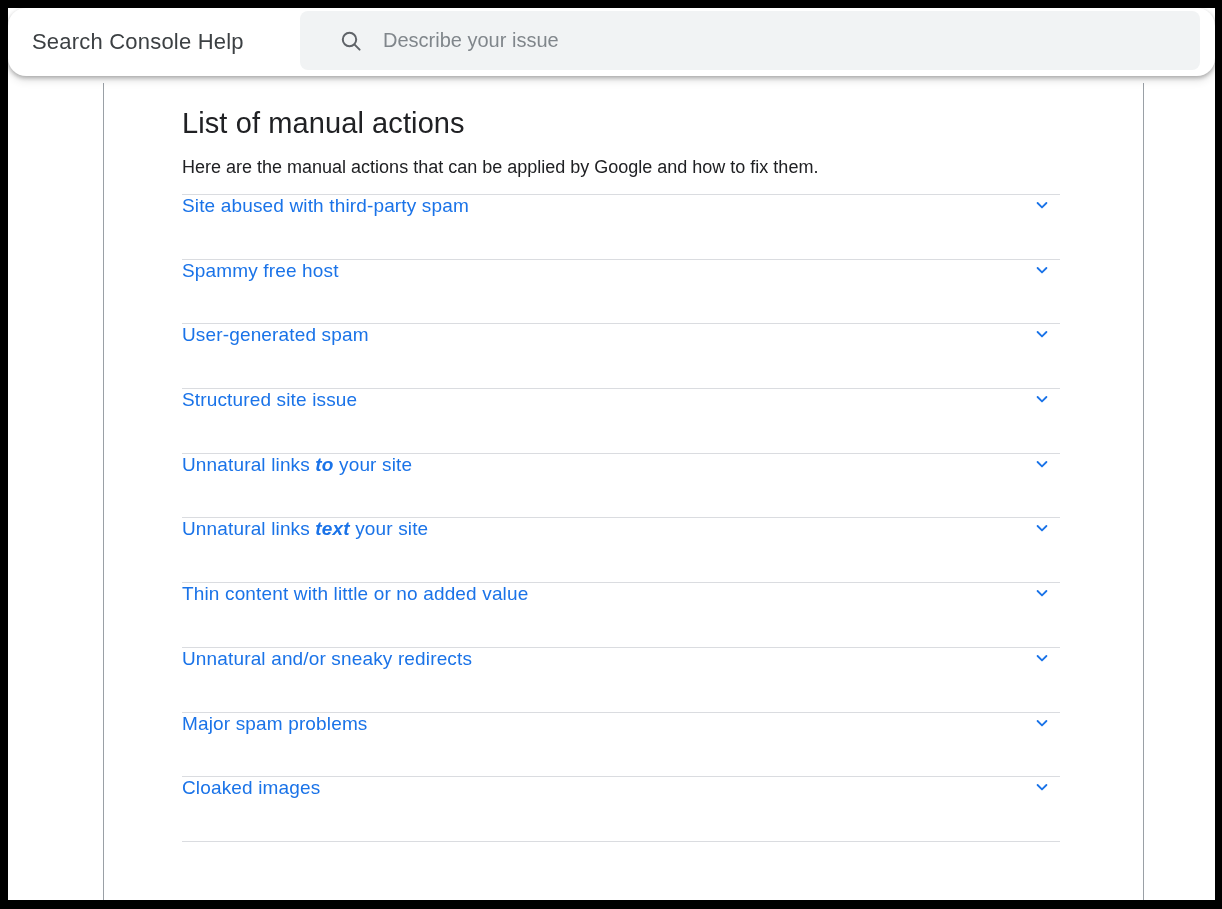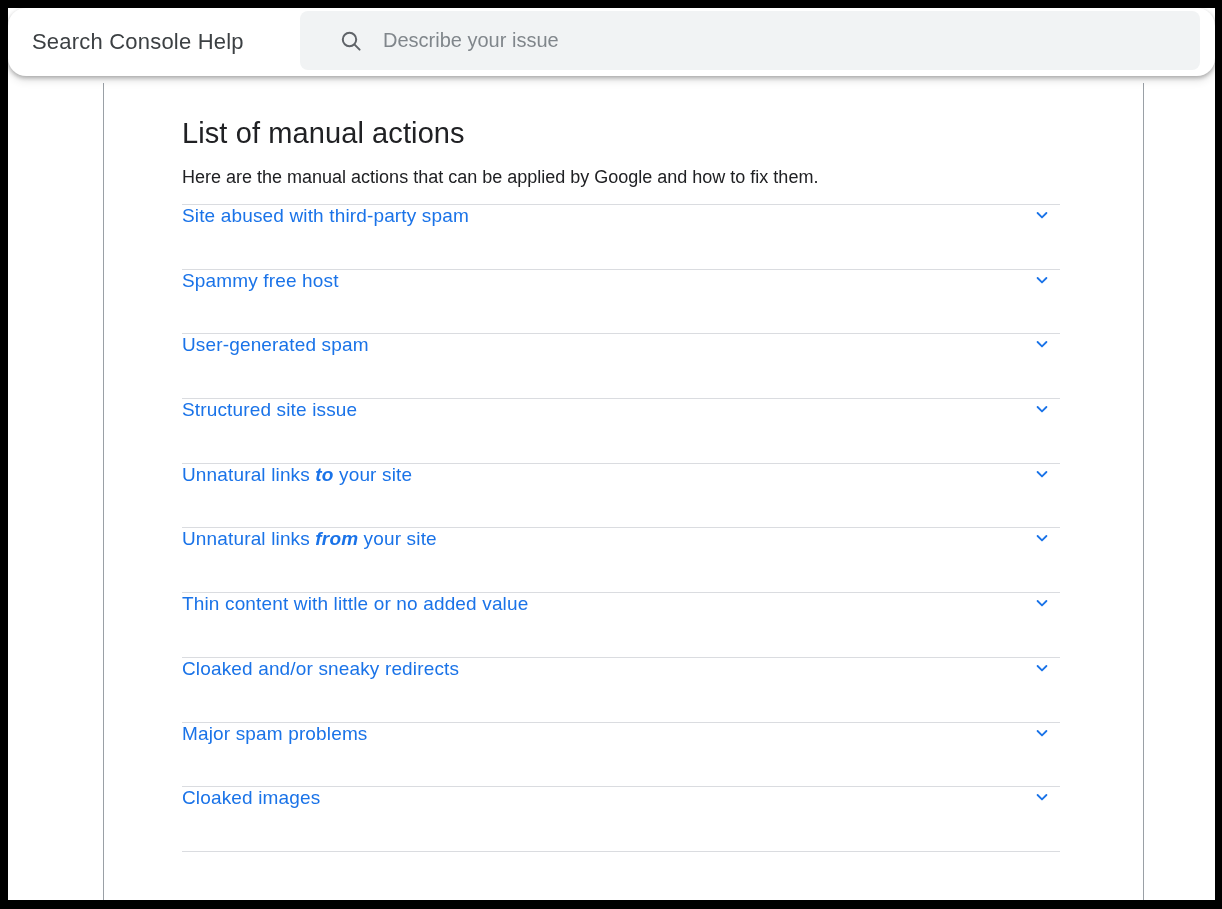--- a/index.html
+++ b/index.html
@@ -91,7 +91,7 @@
     width: 878px;
   }
   .page-title {
-    margin-top: 39px;
+    margin-top: 29px;
     font-size: 29px;
     font-weight: 400;
     line-height: 36px;

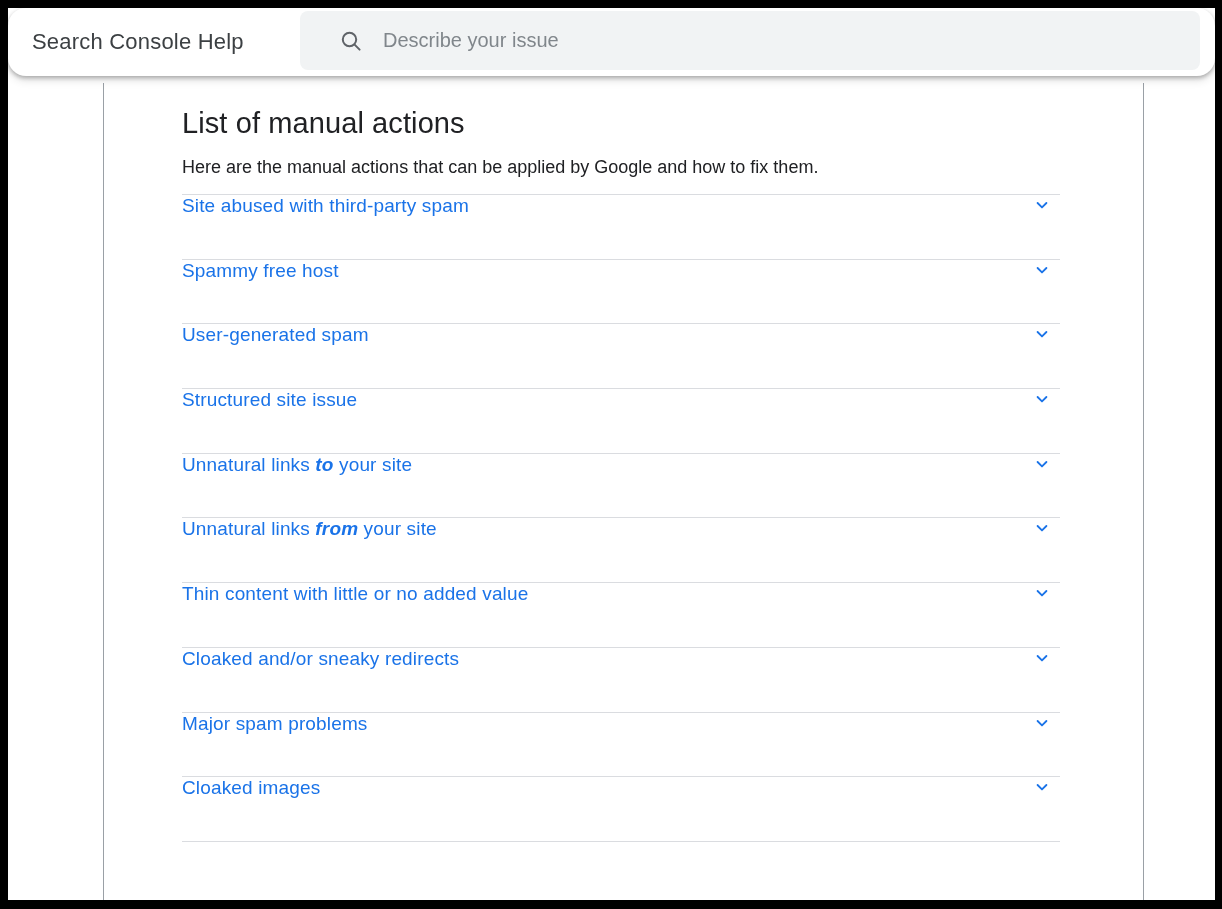--- a/index.html
+++ b/index.html
@@ -185,7 +185,7 @@
   </li>
 
   <li class="row">
-    <span class="row-label"><span>Unnatural links </span><span class="emph">from</span><span> your site</span></span>
+    <span class="row-label"><span>Unnatural links </span><span class="emph">text</span><span> your site</span></span>
     <svg class="chev" viewBox="0 0 24 24" fill="none">
       <path d="M6.7 9.6 L12 14.9 L17.3 9.6" stroke="#1a73e8" stroke-width="2.2" stroke-linecap="round" stroke-linejoin="round"></path>
     </svg>

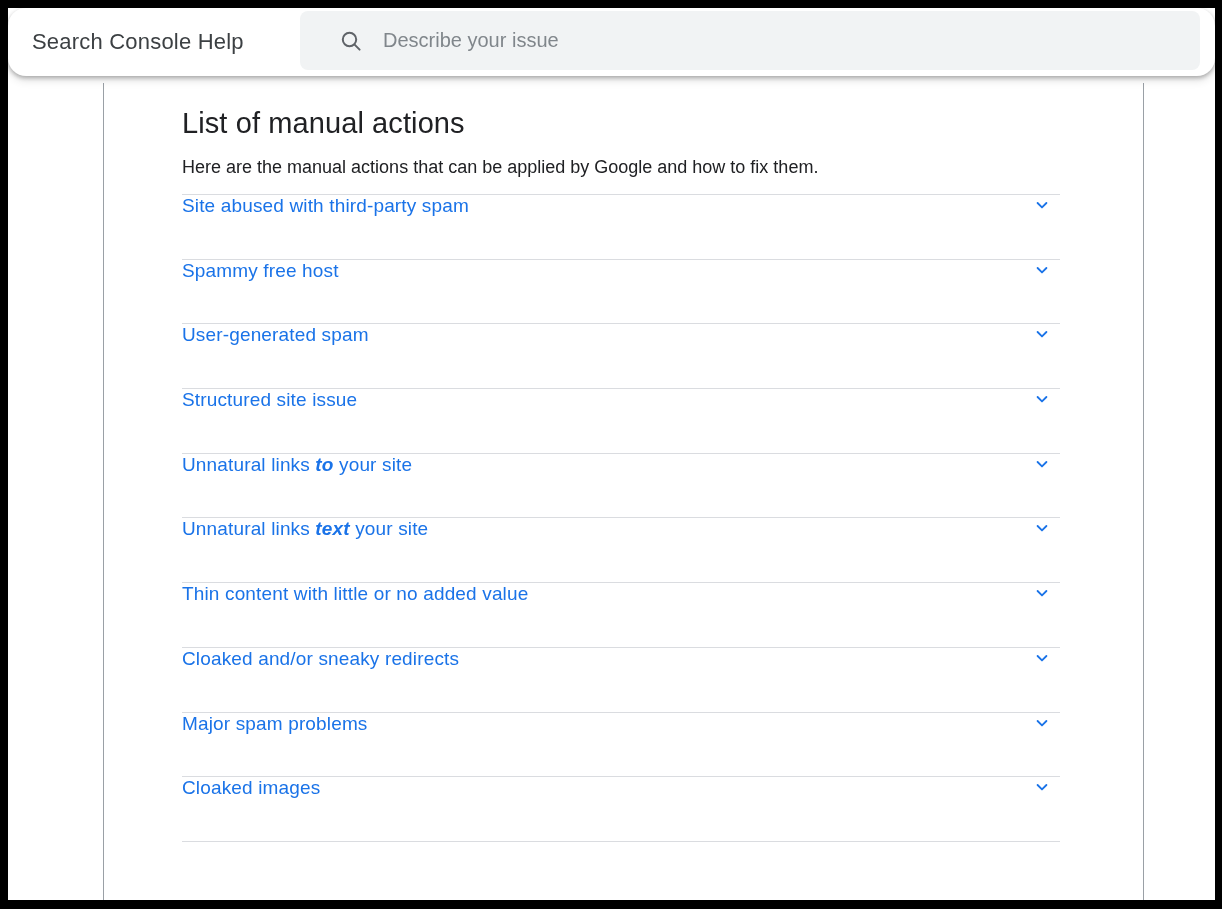--- a/index.html
+++ b/index.html
@@ -199,7 +199,7 @@
   </li>
 
   <li class="row">
-    <span class="row-label"><span>Cloaked and/or sneaky redirects</span><span class="emph"></span><span></span></span>
+    <span class="row-label"><span>Unnatural and/or sneaky redirects</span><span class="emph"></span><span></span></span>
     <svg class="chev" viewBox="0 0 24 24" fill="none">
       <path d="M6.7 9.6 L12 14.9 L17.3 9.6" stroke="#1a73e8" stroke-width="2.2" stroke-linecap="round" stroke-linejoin="round"></path>
     </svg>

